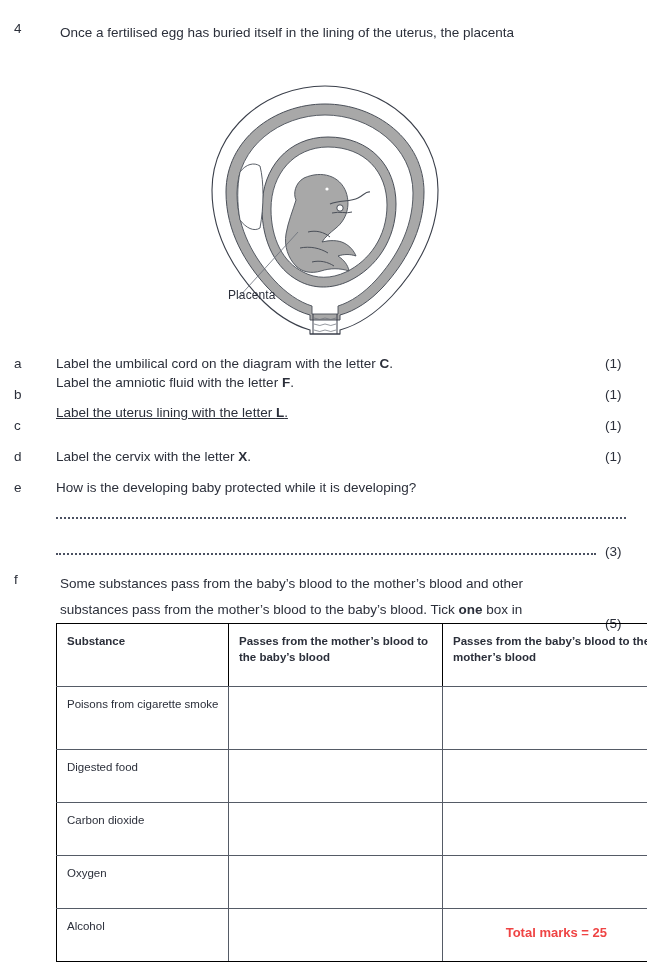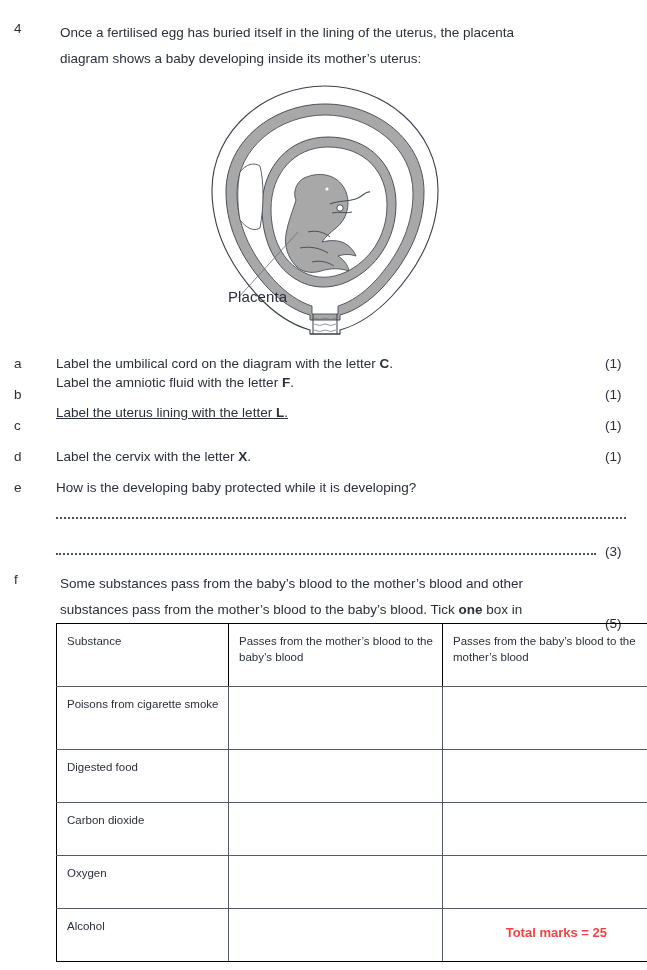--- a/index.html
+++ b/index.html
@@ -138,7 +138,6 @@
   <div class="qnum" style="top:18px;">4</div>
   <div class="qbody stem" style="top:18px;">
     <p>Once a fertilised egg has buried itself in the lining of the uterus, the placenta</p>
-    <p>diagram shows a baby developing inside its mother’s uterus:</p>
   </div>
 
   <div class="diagram">

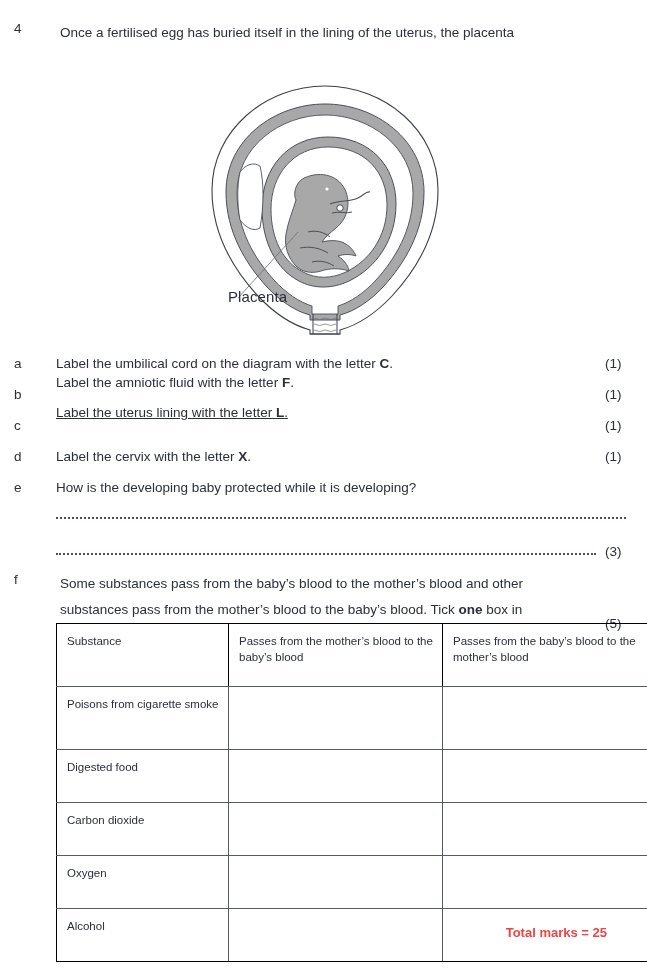--- a/index.html
+++ b/index.html
@@ -70,7 +70,7 @@
     position: absolute;
     left: 228px;
     top: 288px;
-    font-size: 15px;
+    font-size: 12px;
     color: #2b2f3a;
     letter-spacing: .1px;
   }

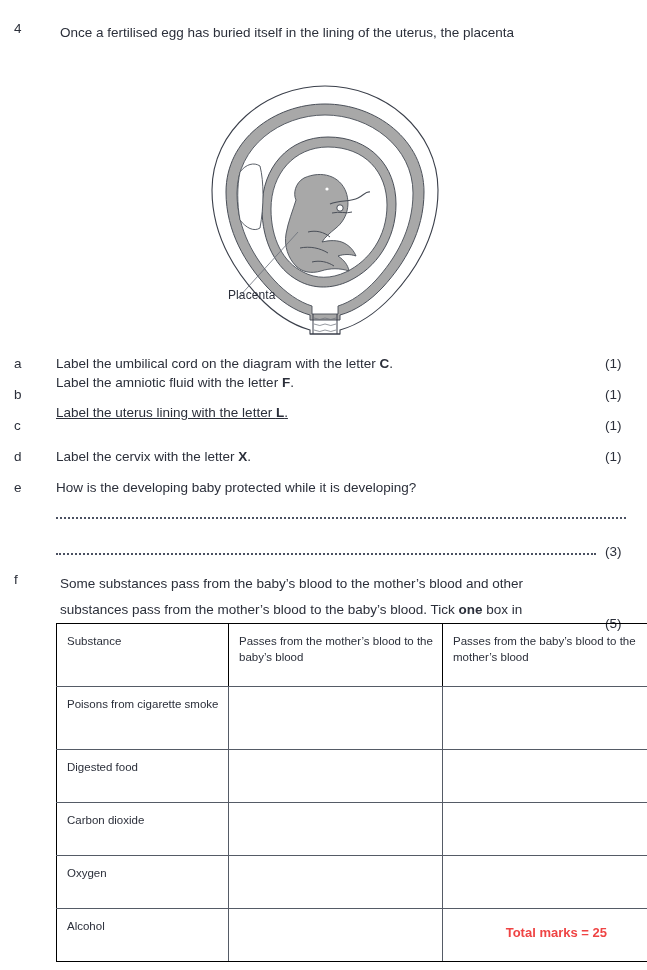--- a/index.html
+++ b/index.html
@@ -93,7 +93,7 @@
     text-align: left;
   }
   .tbl th {
-    font-weight: normal;
+    font-weight: bold;
     height: 44px;
     border-bottom-color: #555b66;
   }

